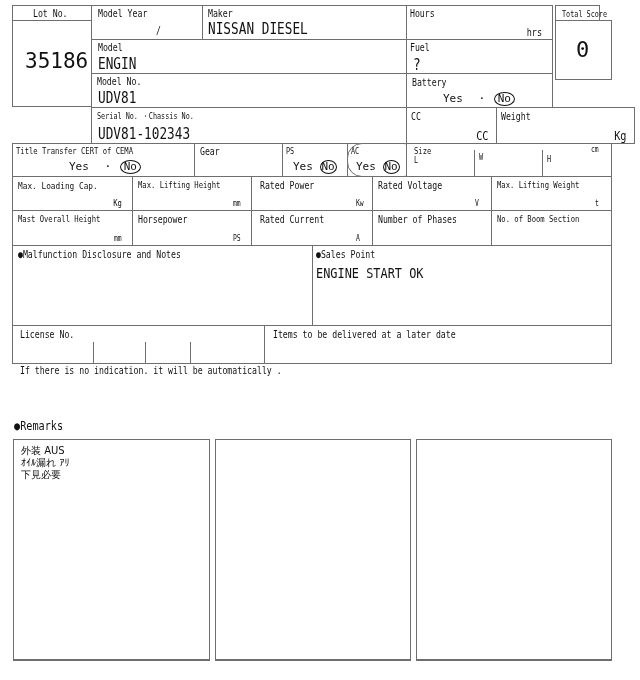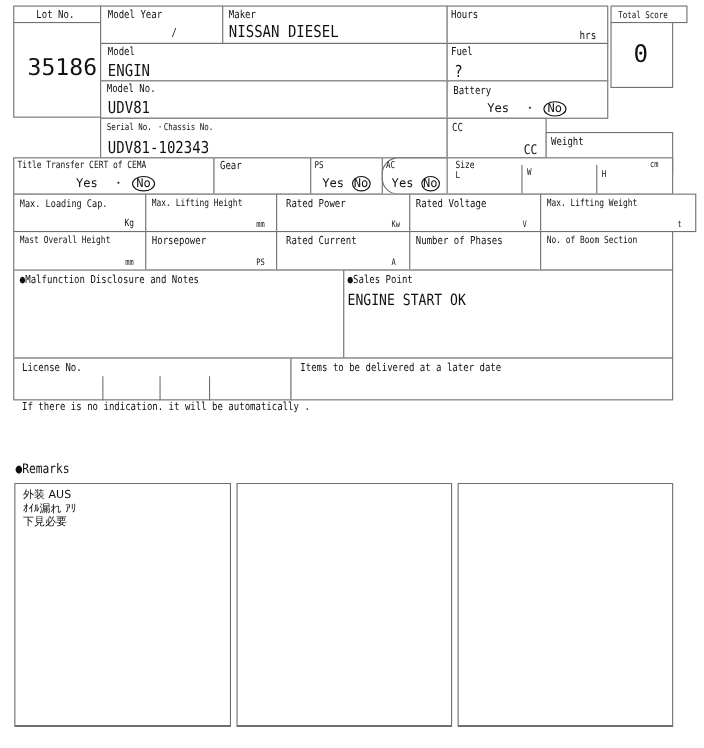--- a/index.html
+++ b/index.html
@@ -41,7 +41,7 @@
   <span class="t unit" style="right:10px;top:22px;">hrs</span>
 </div>
 
-<div class="box" style="left:555px;top:5px;width:70px;height:16px;">
+<div class="box" style="left:555px;top:5px;width:45px;height:16px;">
   <span class="t lbl-s" style="left:6px;top:4px;">Total Score</span>
 </div>
 <div class="box" style="left:555px;top:20px;width:57px;height:60px;">

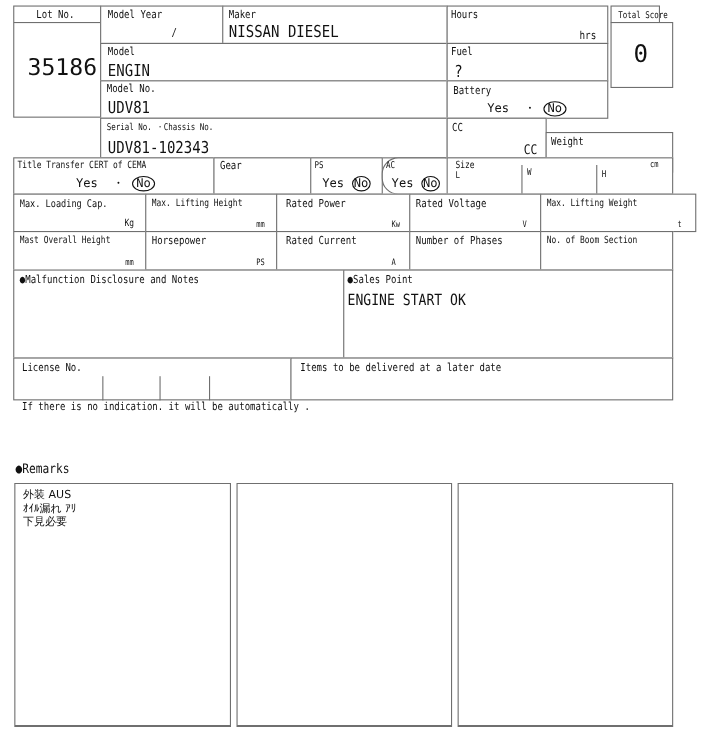--- a/index.html
+++ b/index.html
@@ -82,7 +82,7 @@
   <span class="t unit" style="right:8px;top:22px;font-size:12px;">CC</span>
 </div>
 
-<div class="box" style="left:496px;top:107px;width:116px;height:37px;margin-top:13px;">
+<div class="box" style="left:496px;top:107px;width:139px;height:37px;">
   <span class="t lbl" style="left:4px;top:4px;">Weight</span>
   <span class="t unit" style="right:8px;top:22px;font-size:12px;">Kg</span>
 </div>

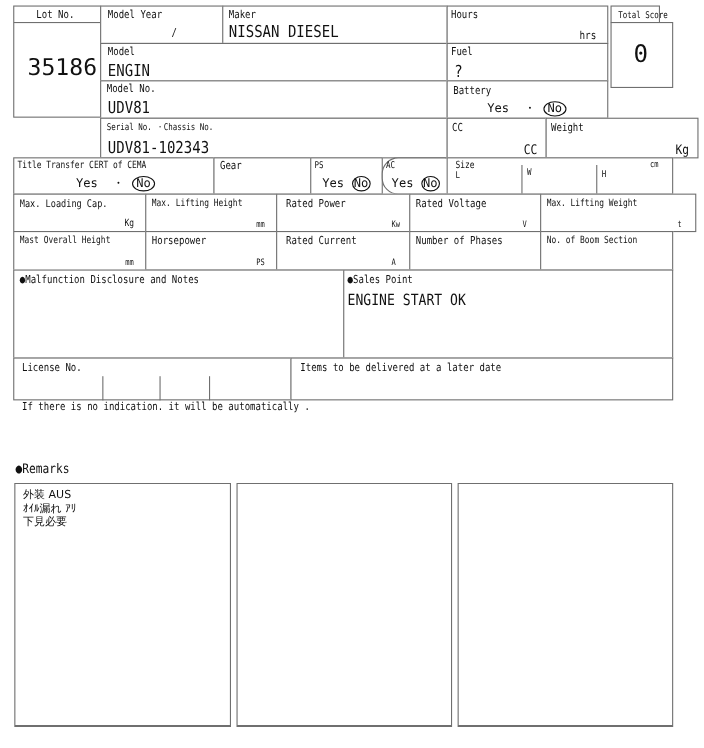--- a/index.html
+++ b/index.html
@@ -142,7 +142,7 @@
   <span class="t lbl" style="left:5px;top:4px;">Rated Voltage</span>
   <span class="t unit-s" style="right:12px;top:23px;">V</span>
 </div>
-<div class="box" style="left:491px;top:176px;width:142px;height:35px;">
+<div class="box" style="left:491px;top:176px;width:121px;height:35px;">
   <span class="t lbl-s" style="left:5px;top:4px;font-size:9px;">Max. Lifting Weight</span>
   <span class="t unit-s" style="right:12px;top:23px;">t</span>
 </div>

